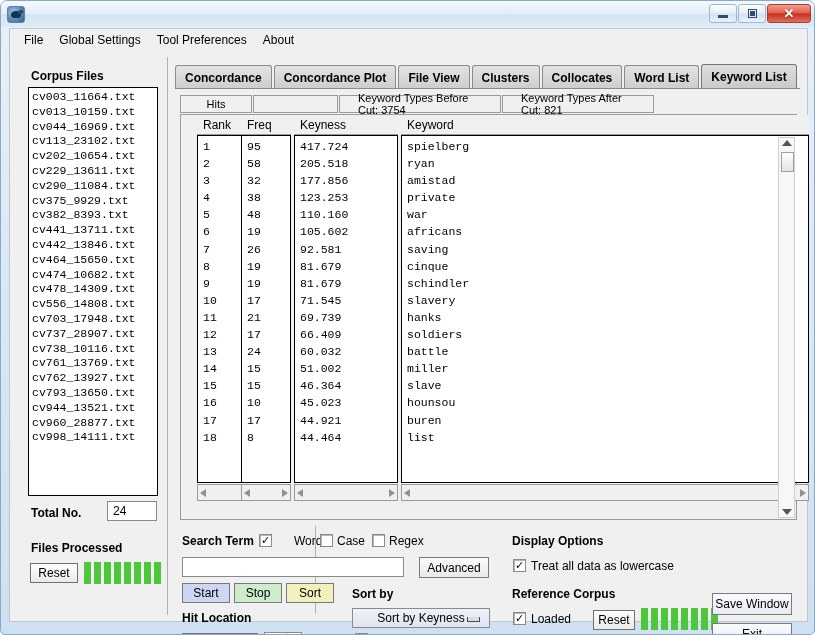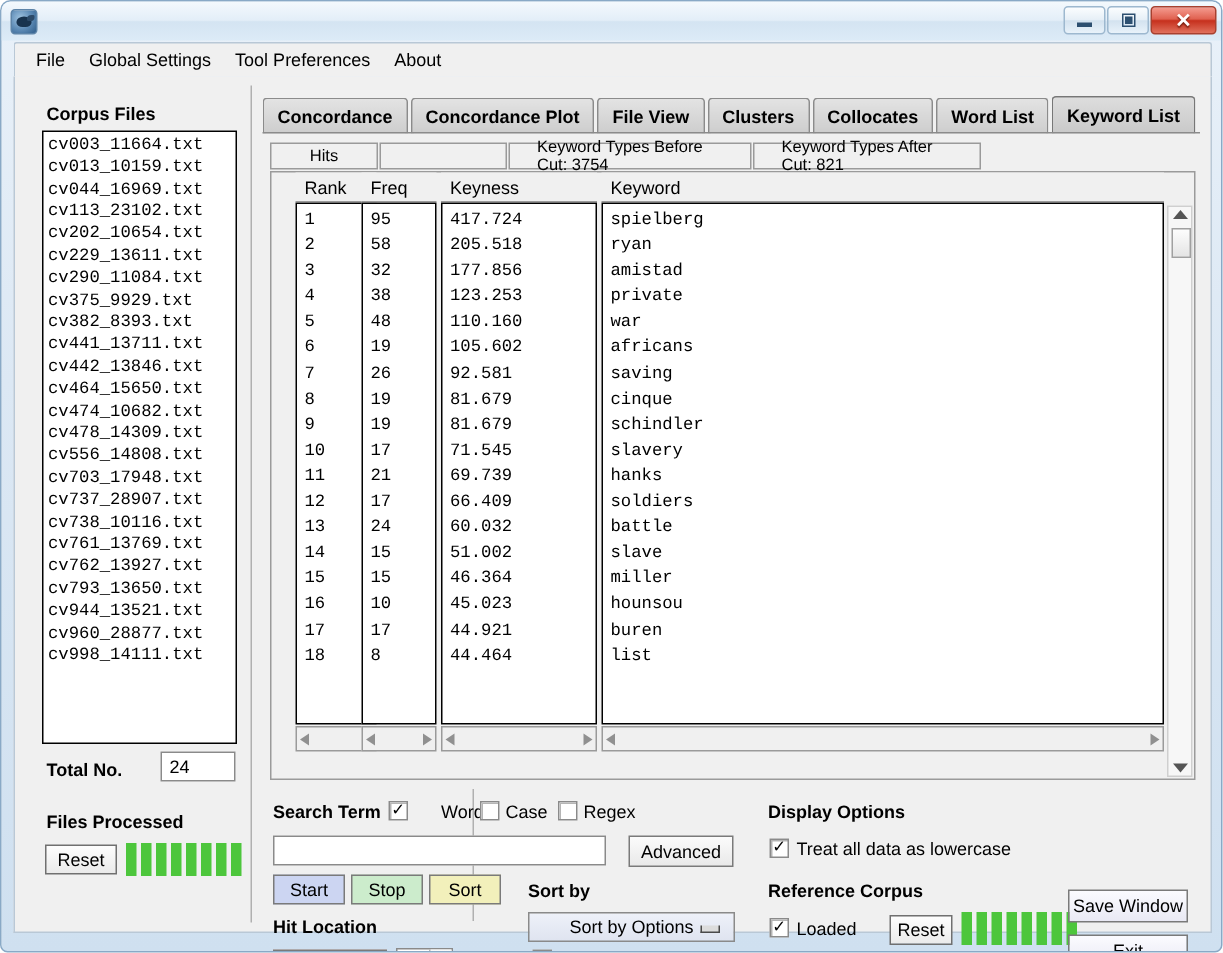--- a/index.html
+++ b/index.html
@@ -457,7 +457,7 @@
         </div>
       </div>
 
-      <div class="col" style="left:220px; width:375px;">
+      <div class="col" style="left:220px; width:408px;">
         <div class="col-head">Keyword</div>
         <div class="col-body">
           <div>spielberg</div>

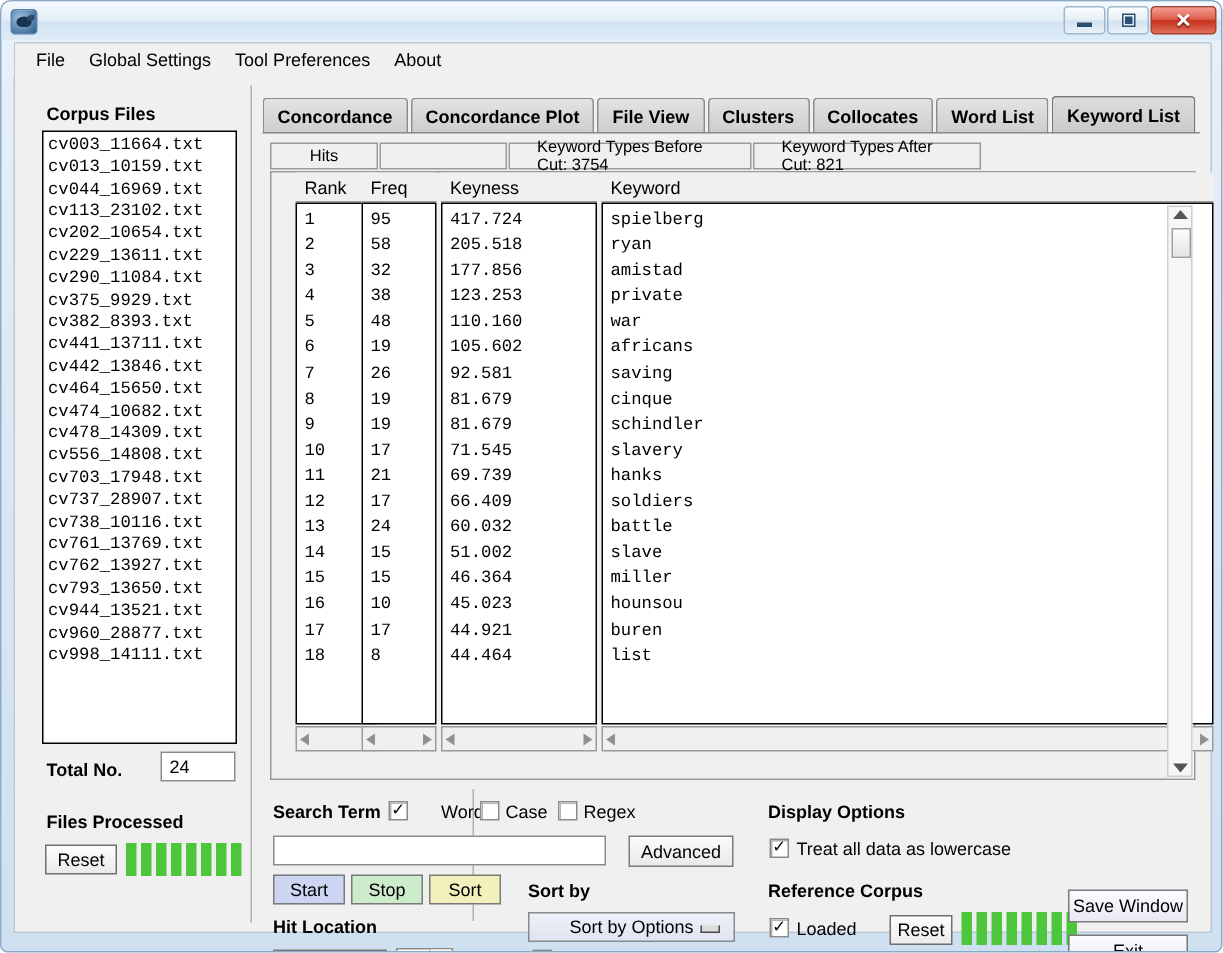--- a/index.html
+++ b/index.html
@@ -473,8 +473,8 @@
           <div>hanks</div>
           <div>soldiers</div>
           <div>battle</div>
+          <div>miller</div>
           <div>slave</div>
-          <div>miller</div>
           <div>hounsou</div>
           <div>buren</div>
           <div>list</div>

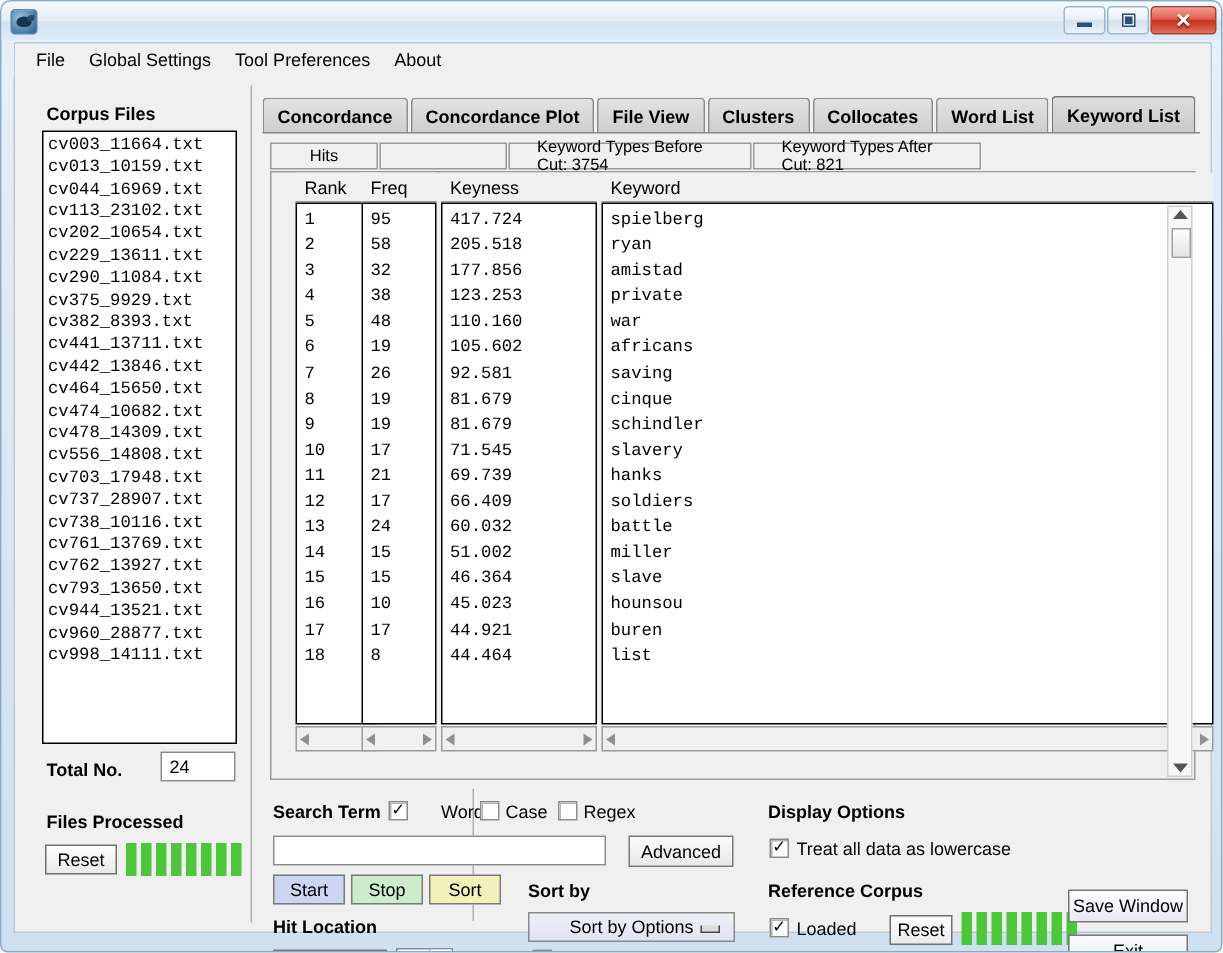--- a/index.html
+++ b/index.html
@@ -523,7 +523,7 @@
 
     <div class="lbl-bold" style="left:342px; top:536px;">Sort by</div>
     <div id="sortby-dd">
-      <span>Sort by Options</span>
+      <span>Sort by Keyness</span>
       <span class="dd-mark"></span>
     </div>
     <div class="chk inner" style="left:345px; top:582px;"></div>

